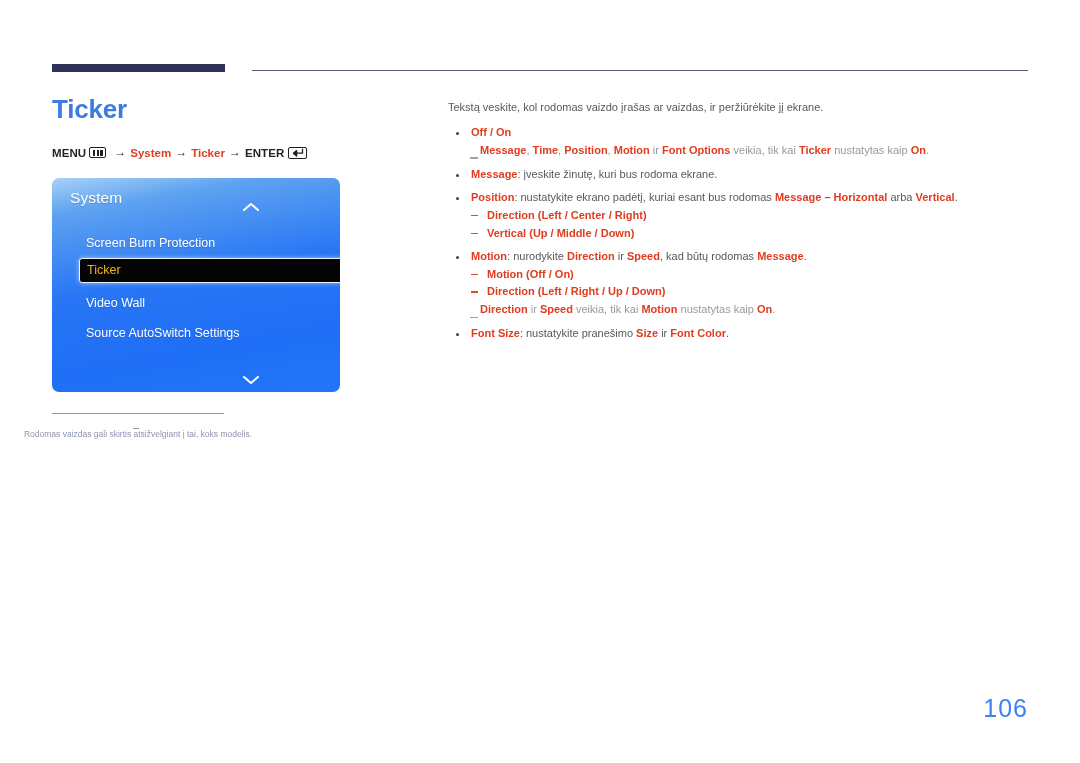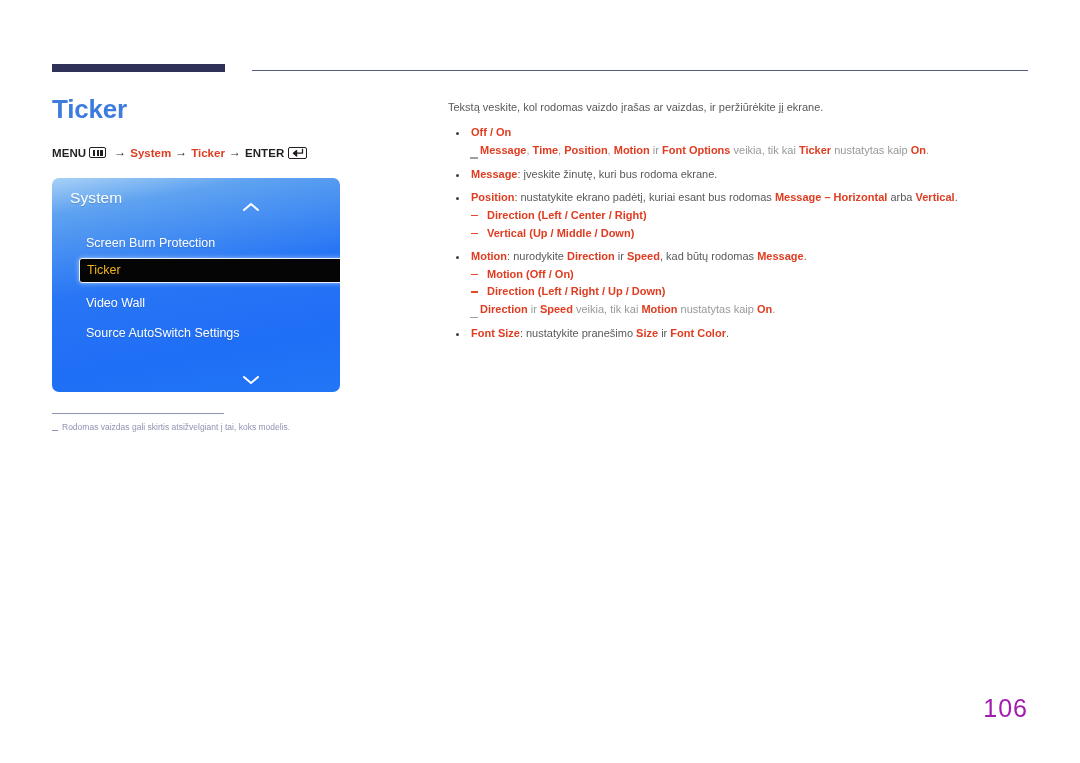--- a/index.html
+++ b/index.html
@@ -182,6 +182,7 @@
     color: #8e93b3;
     line-height: 1.35;
     white-space: nowrap;
+    flex-direction: column;
   }
   .foot-dash {
     display: inline-block;

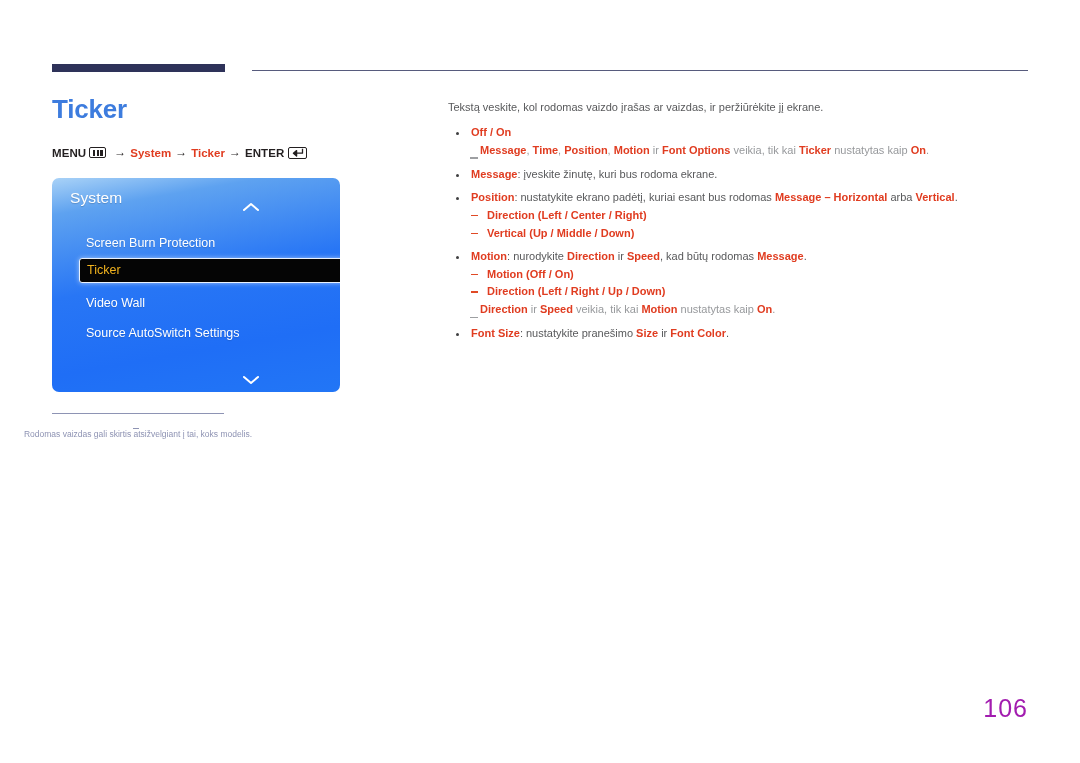--- a/index.html
+++ b/index.html
@@ -258,7 +258,7 @@
     right: 52px;
     bottom: 40px;
     font-size: 25px;
-    color: #a21caf;
+    color: #3b82f6;
     letter-spacing: 1px;
   }
 </style>

